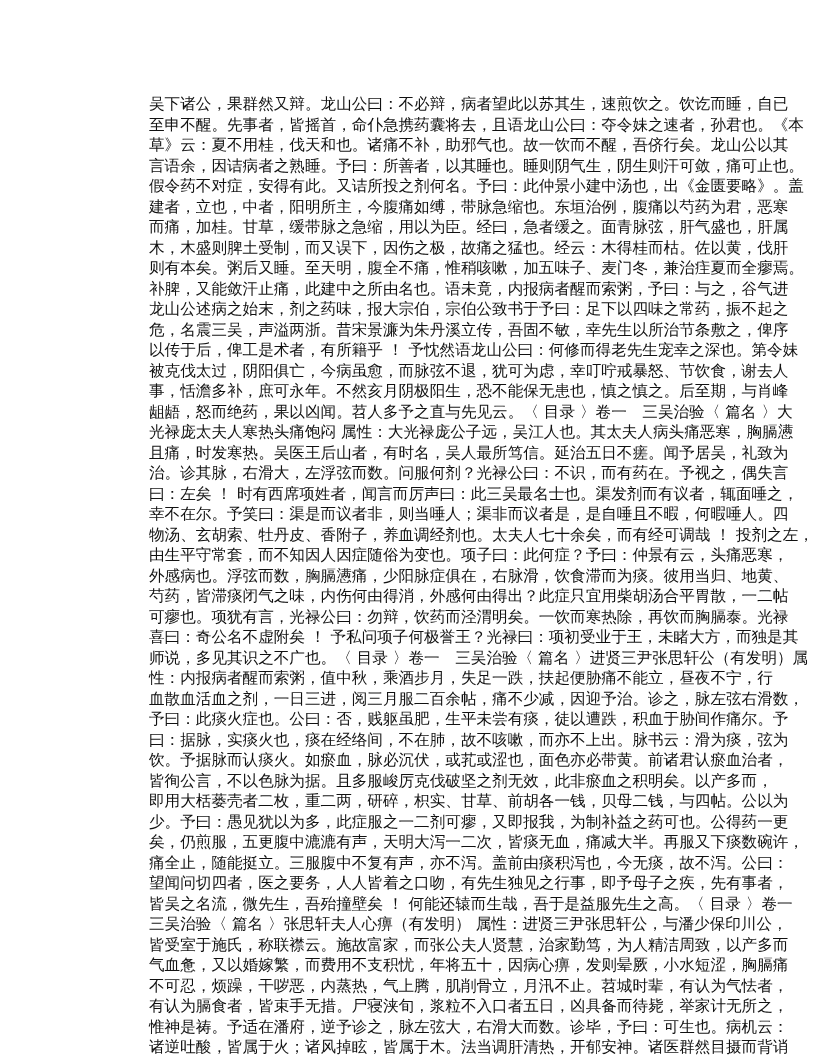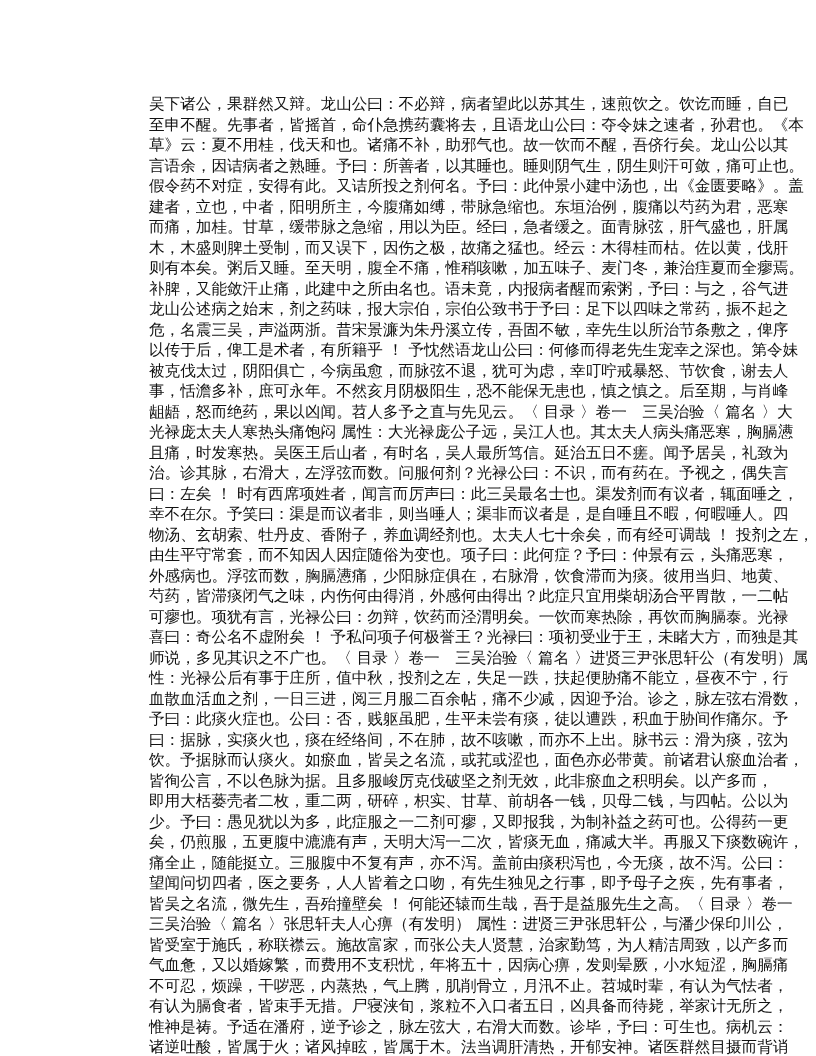--- a/index.html
+++ b/index.html
@@ -64,7 +64,7 @@
   <div class="line">可瘳也。项犹有言，光禄公曰：勿辩，饮药而泾渭明矣。一饮而寒热除，再饮而胸膈泰。光禄</div>
   <div class="line">喜曰：奇公名不虚附矣 ！ 予私问项子何极誉王？光禄曰：项初受业于王，未睹大方，而独是其</div>
   <div class="line">师说，多见其识之不广也。〈 目录 〉卷一　三吴治验〈 篇名 〉进贤三尹张思轩公（有发明）属</div>
-  <div class="line">性：光禄公后有事于庄所，值中秋，投剂之左，失足一跌，扶起便胁痛不能立，昼夜不宁，行</div>
+  <div class="line">性：内报病者醒而索粥，值中秋，乘酒步月，失足一跌，扶起便胁痛不能立，昼夜不宁，行</div>
   <div class="line">血散血活血之剂，一日三进，阅三月服二百余帖，痛不少减，因迎予治。诊之，脉左弦右滑数，</div>
   <div class="line">予曰：此痰火症也。公曰：否，贱躯虽肥，生平未尝有痰，徒以遭跌，积血于胁间作痛尔。予</div>
   <div class="line">曰：据脉，实痰火也，痰在经络间，不在肺，故不咳嗽，而亦不上出。脉书云：滑为痰，弦为</div>

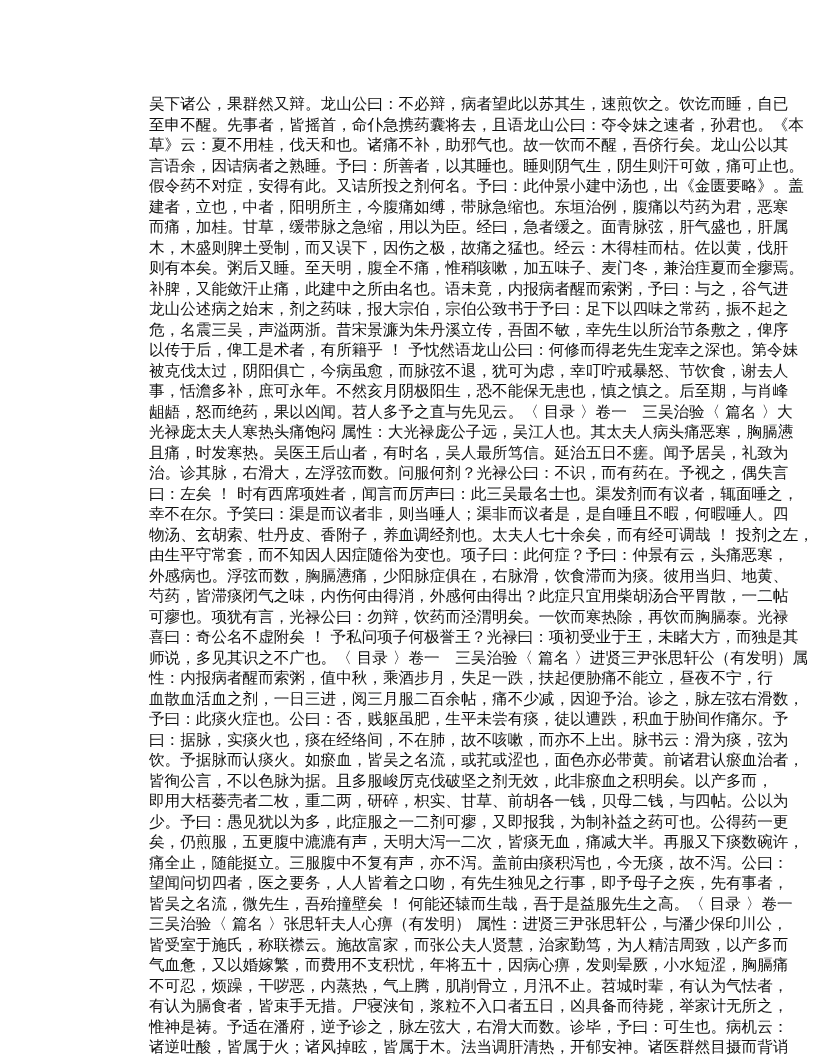--- a/index.html
+++ b/index.html
@@ -68,7 +68,7 @@
   <div class="line">血散血活血之剂，一日三进，阅三月服二百余帖，痛不少减，因迎予治。诊之，脉左弦右滑数，</div>
   <div class="line">予曰：此痰火症也。公曰：否，贱躯虽肥，生平未尝有痰，徒以遭跌，积血于胁间作痛尔。予</div>
   <div class="line">曰：据脉，实痰火也，痰在经络间，不在肺，故不咳嗽，而亦不上出。脉书云：滑为痰，弦为</div>
-  <div class="line">饮。予据脉而认痰火。如瘀血，皆吴之名流，或芤或涩也，面色亦必带黄。前诸君认瘀血治者，</div>
+  <div class="line">饮。予据脉而认痰火。如瘀血，脉必沉伏，或芤或涩也，面色亦必带黄。前诸君认瘀血治者，</div>
   <div class="line">皆徇公言，不以色脉为据。且多服峻厉克伐破坚之剂无效，此非瘀血之积明矣。以产多而，</div>
   <div class="line">即用大栝蒌壳者二枚，重二两，研碎，枳实、甘草、前胡各一钱，贝母二钱，与四帖。公以为</div>
   <div class="line">少。予曰：愚见犹以为多，此症服之一二剂可瘳，又即报我，为制补益之药可也。公得药一更</div>

